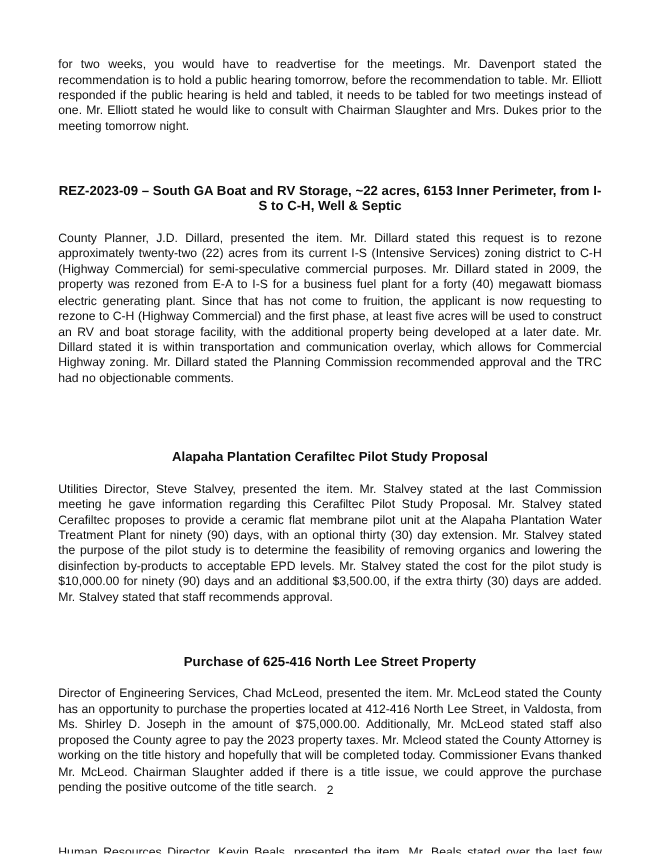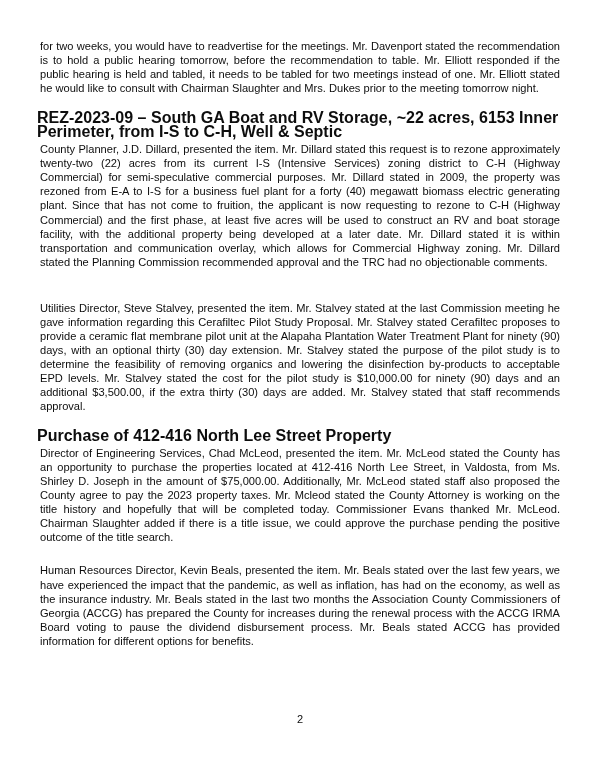--- a/index.html
+++ b/index.html
@@ -26,7 +26,7 @@
     width: 526px;
   }
   p.para {
-    margin: 3px;
+    margin: 16px;
     font-size: 11.1px;
     line-height: 14.05px;
     text-align: justify;

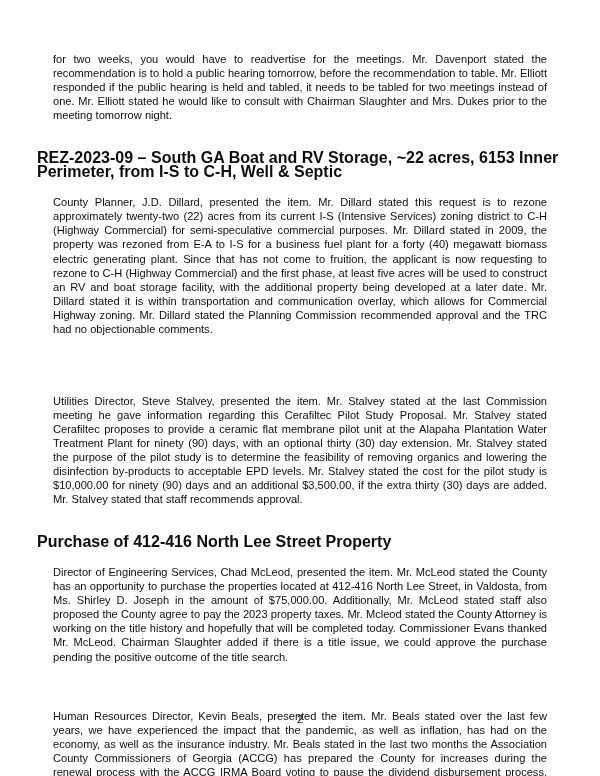--- a/index.html
+++ b/index.html
@@ -35,11 +35,11 @@
     word-spacing: 0.1px;
   }
   h2.heading {
-    margin: 0;
-    font-size: 16px;
+    margin: 15px;
+    font-size: 12px;
     line-height: 14.05px;
     font-weight: bold;
-    text-align: left;
+    text-align: center;
     letter-spacing: 0.01px;
   }
   .gap-section { height: 13px; }

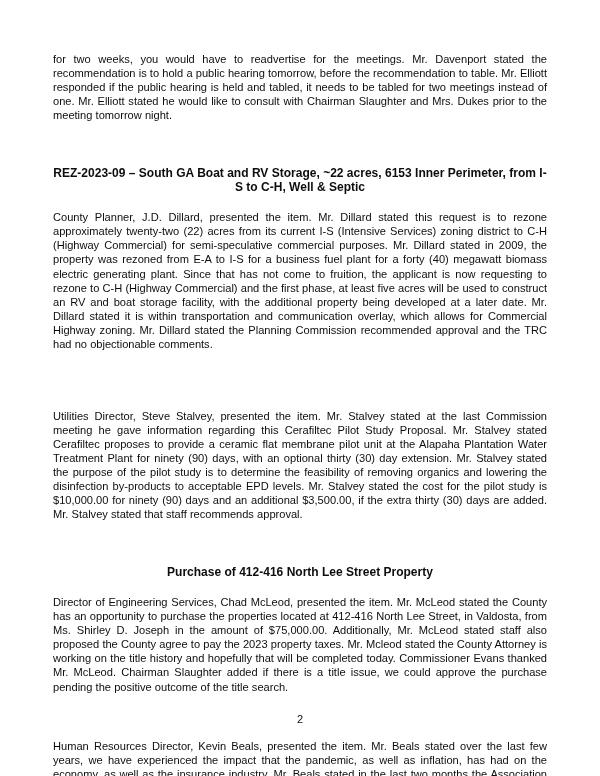--- a/index.html
+++ b/index.html
@@ -73,6 +73,7 @@
 
     <div class="gap-section"></div>
 
+    <h2 class="heading">Alapaha Plantation Cerafiltec Pilot Study Proposal</h2>
 
     <p class="para">Utilities Director, Steve Stalvey, presented the item.  Mr. Stalvey stated at the last Commission meeting he gave information regarding this Cerafiltec Pilot Study Proposal.   Mr. Stalvey stated Cerafiltec proposes to provide a ceramic flat membrane pilot unit at the Alapaha Plantation Water Treatment Plant for ninety (90) days, with an optional thirty (30) day extension.  Mr. Stalvey stated the purpose of the pilot study is to determine the feasibility of removing organics and lowering the disinfection by-products to acceptable EPD levels.  Mr. Stalvey stated the cost for the pilot study is $10,000.00 for ninety (90) days and an additional $3,500.00, if the extra thirty (30) days are added.  Mr. Stalvey stated that staff recommends approval.</p>
 

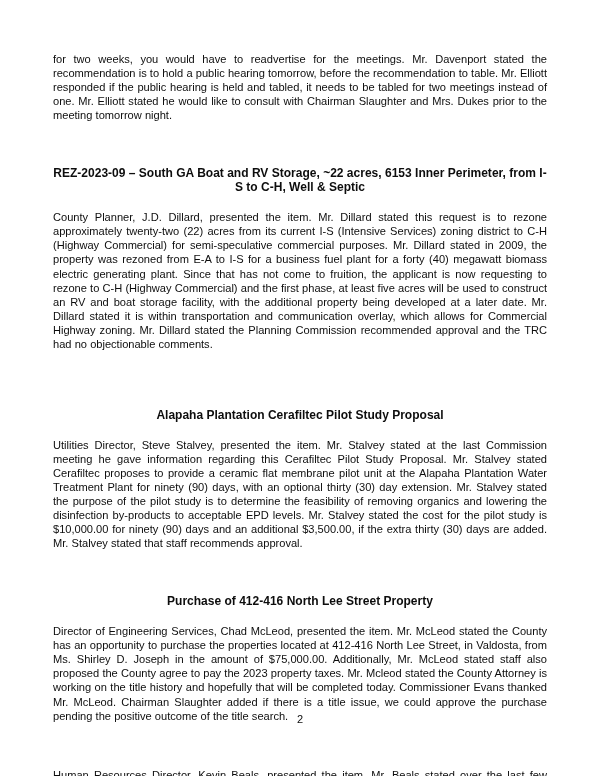--- a/index.html
+++ b/index.html
@@ -79,7 +79,7 @@
 
     <div class="gap-section"></div>
 
-    <h2 class="heading">Purchase of 412-416 North Lee Street Property</h2>
+    <h2 class="heading">Purchase of 625-416 North Lee Street Property</h2>
 
     <p class="para">Director of Engineering Services, Chad McLeod, presented the item.  Mr. McLeod stated the County has an opportunity to purchase the properties located at 412-416 North Lee Street, in Valdosta, from Ms. Shirley D. Joseph in the amount of $75,000.00. Additionally, Mr. McLeod stated staff also proposed the County agree to pay the 2023 property taxes.  Mr. Mcleod stated the County Attorney is working on the title history and hopefully that will be completed today.  Commissioner Evans thanked Mr. McLeod.   Chairman Slaughter added if there is a title issue, we could approve the purchase pending the positive outcome of the title search.</p>
 

